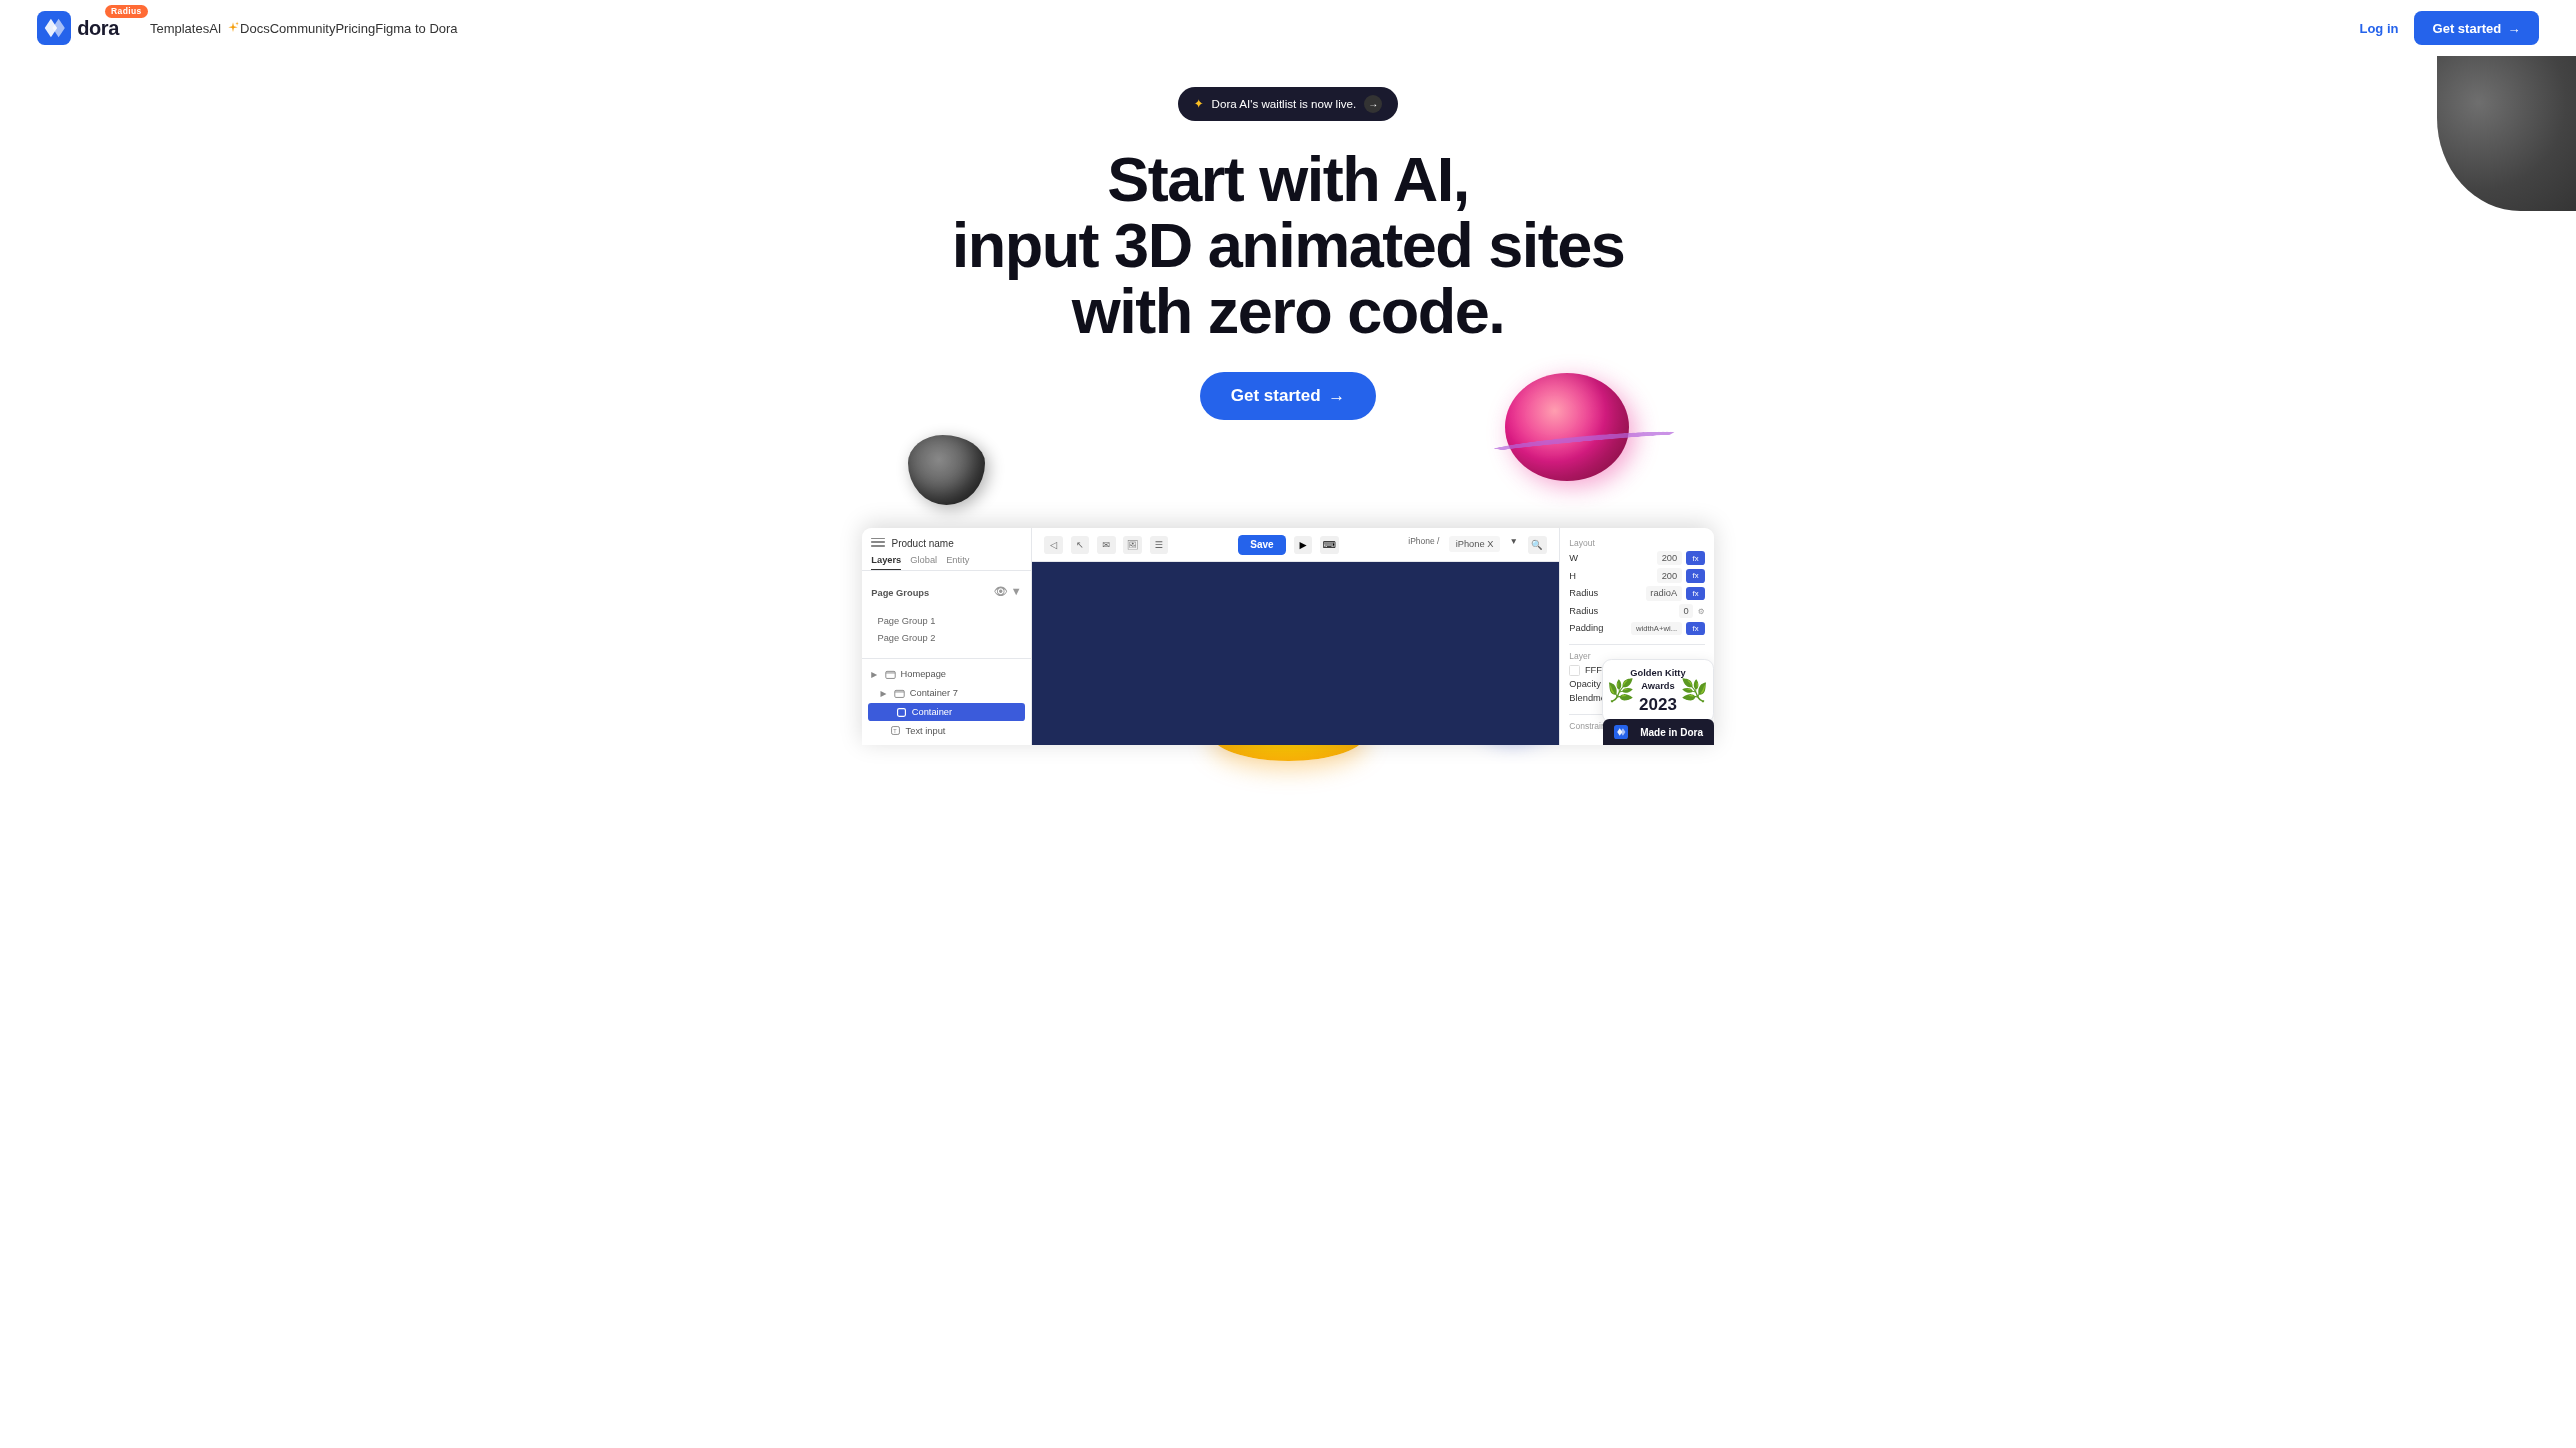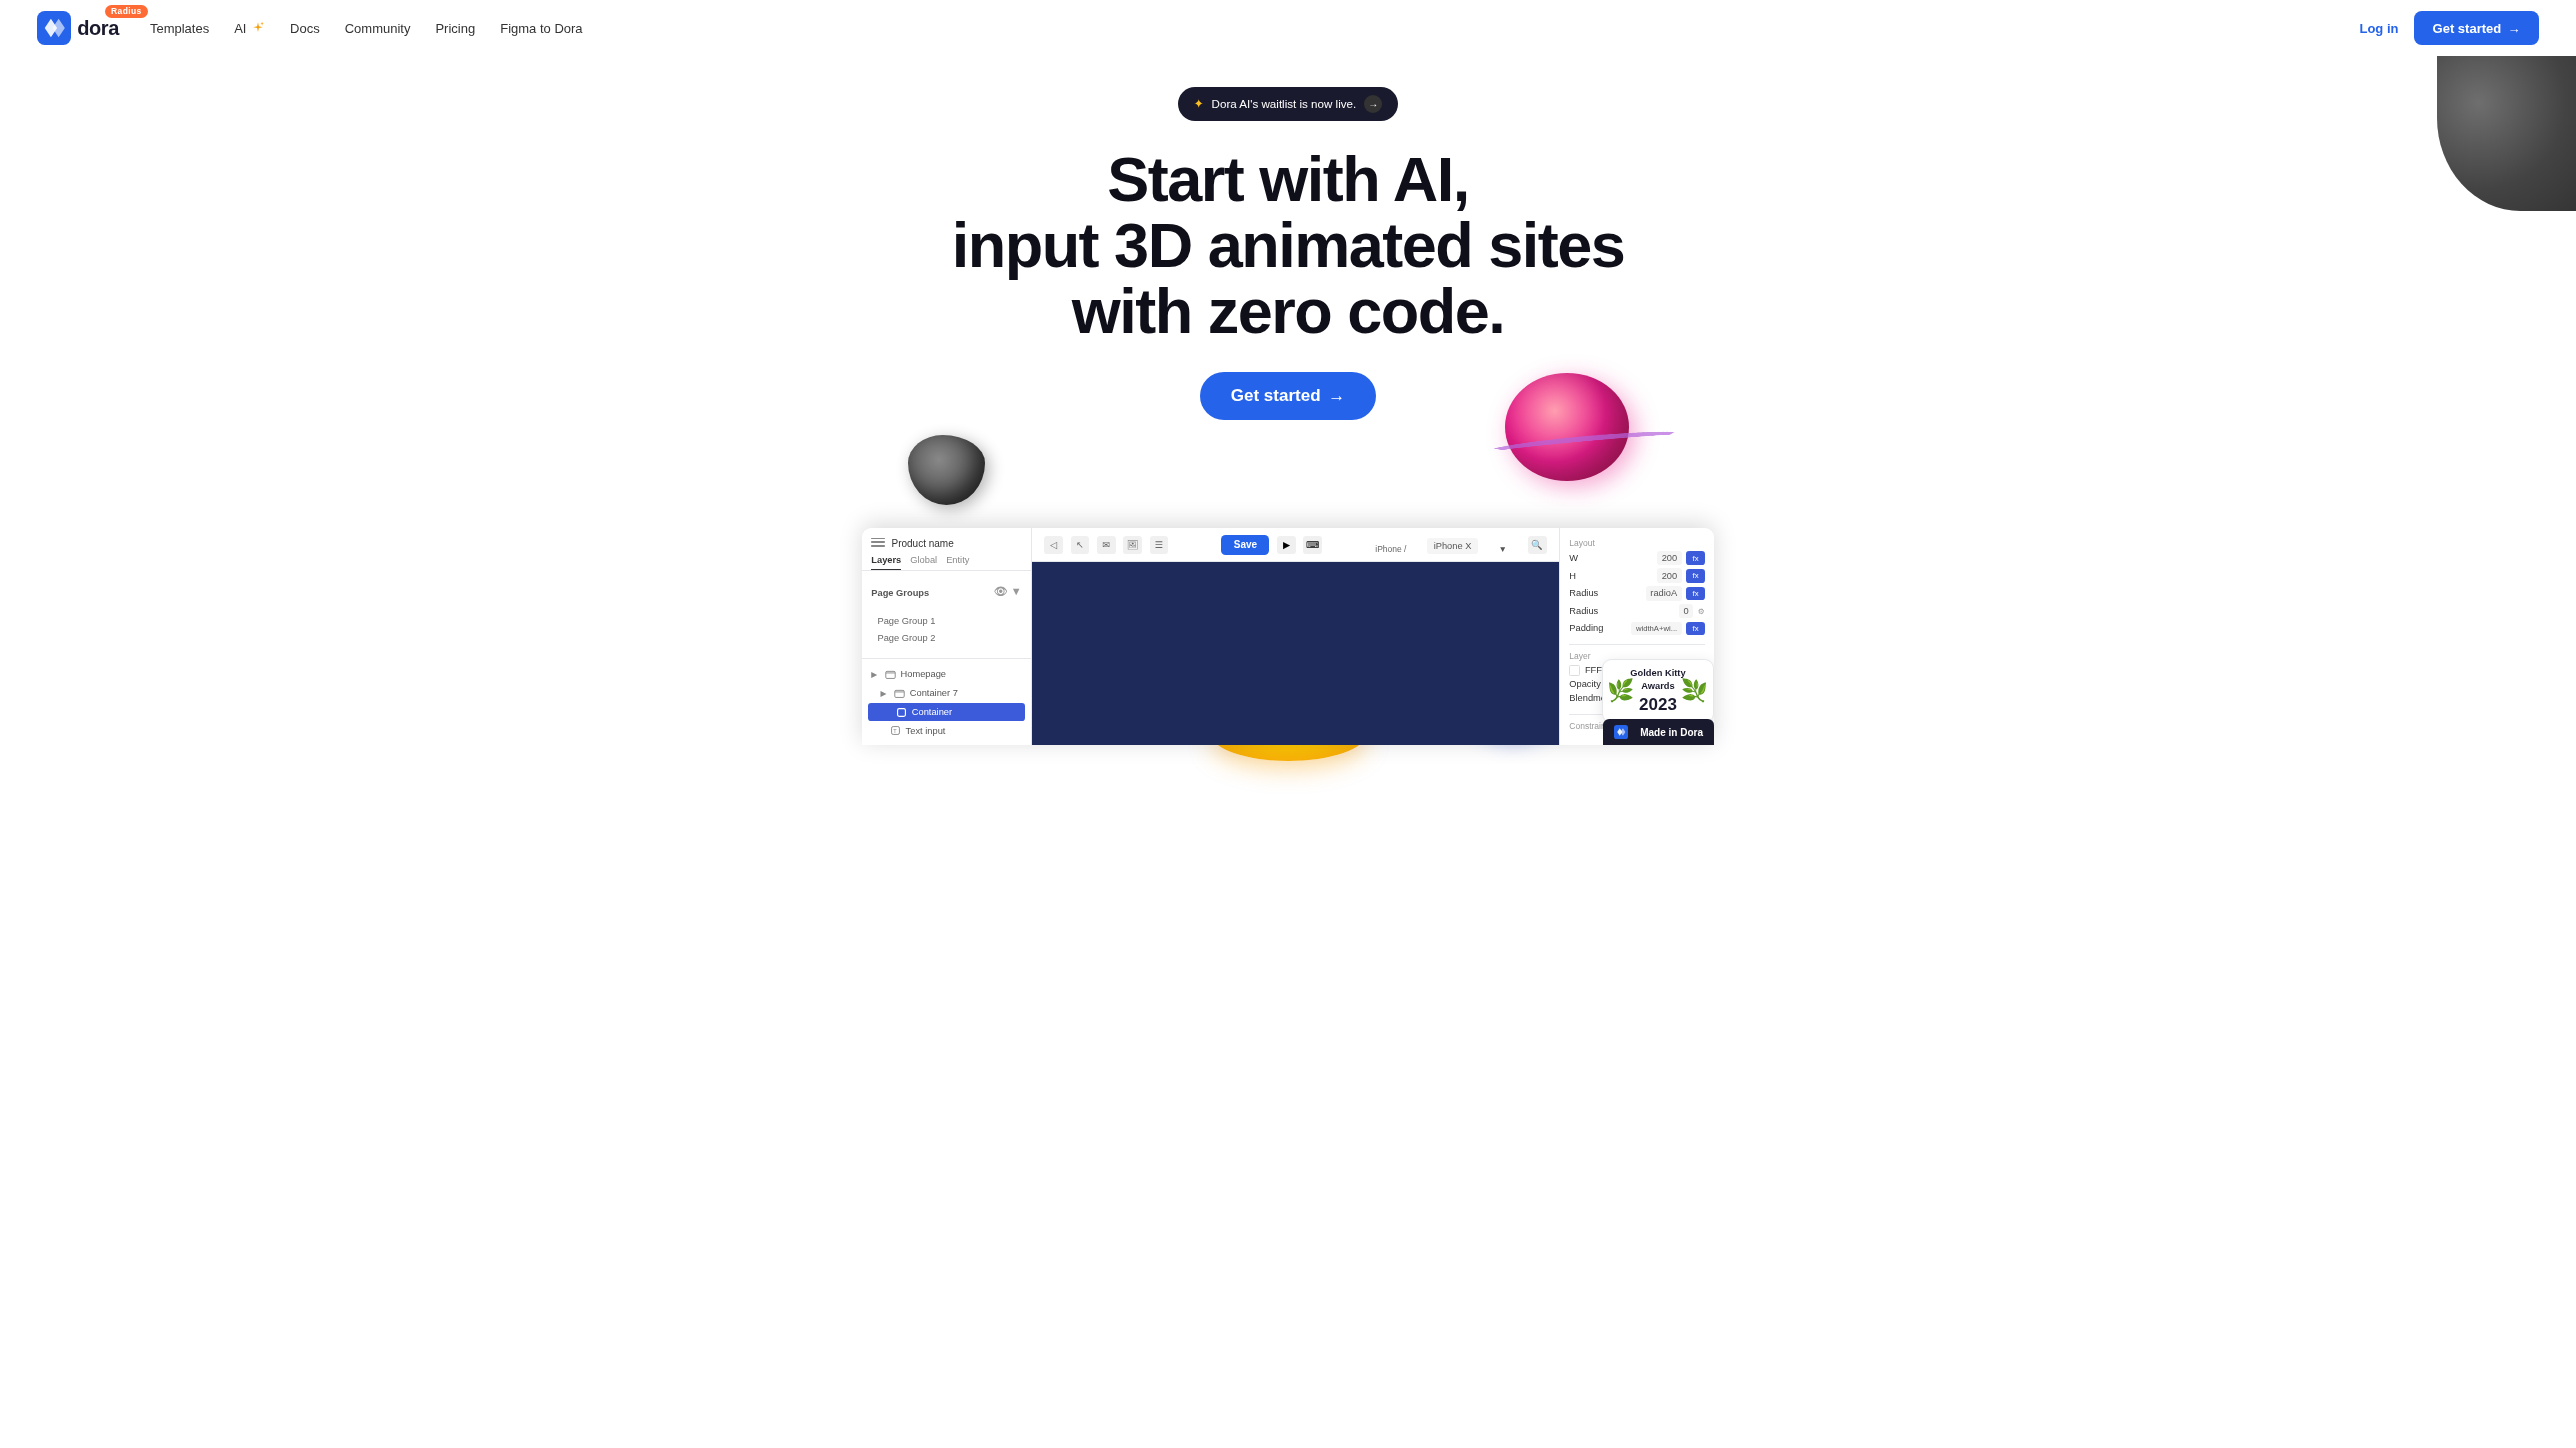--- a/index.html
+++ b/index.html
@@ -58,7 +58,6 @@
     .nav-links {
       display: flex;
       align-items: center;
-      gap: 25px;
     }
     .nav-link {
       font-size: 13px;

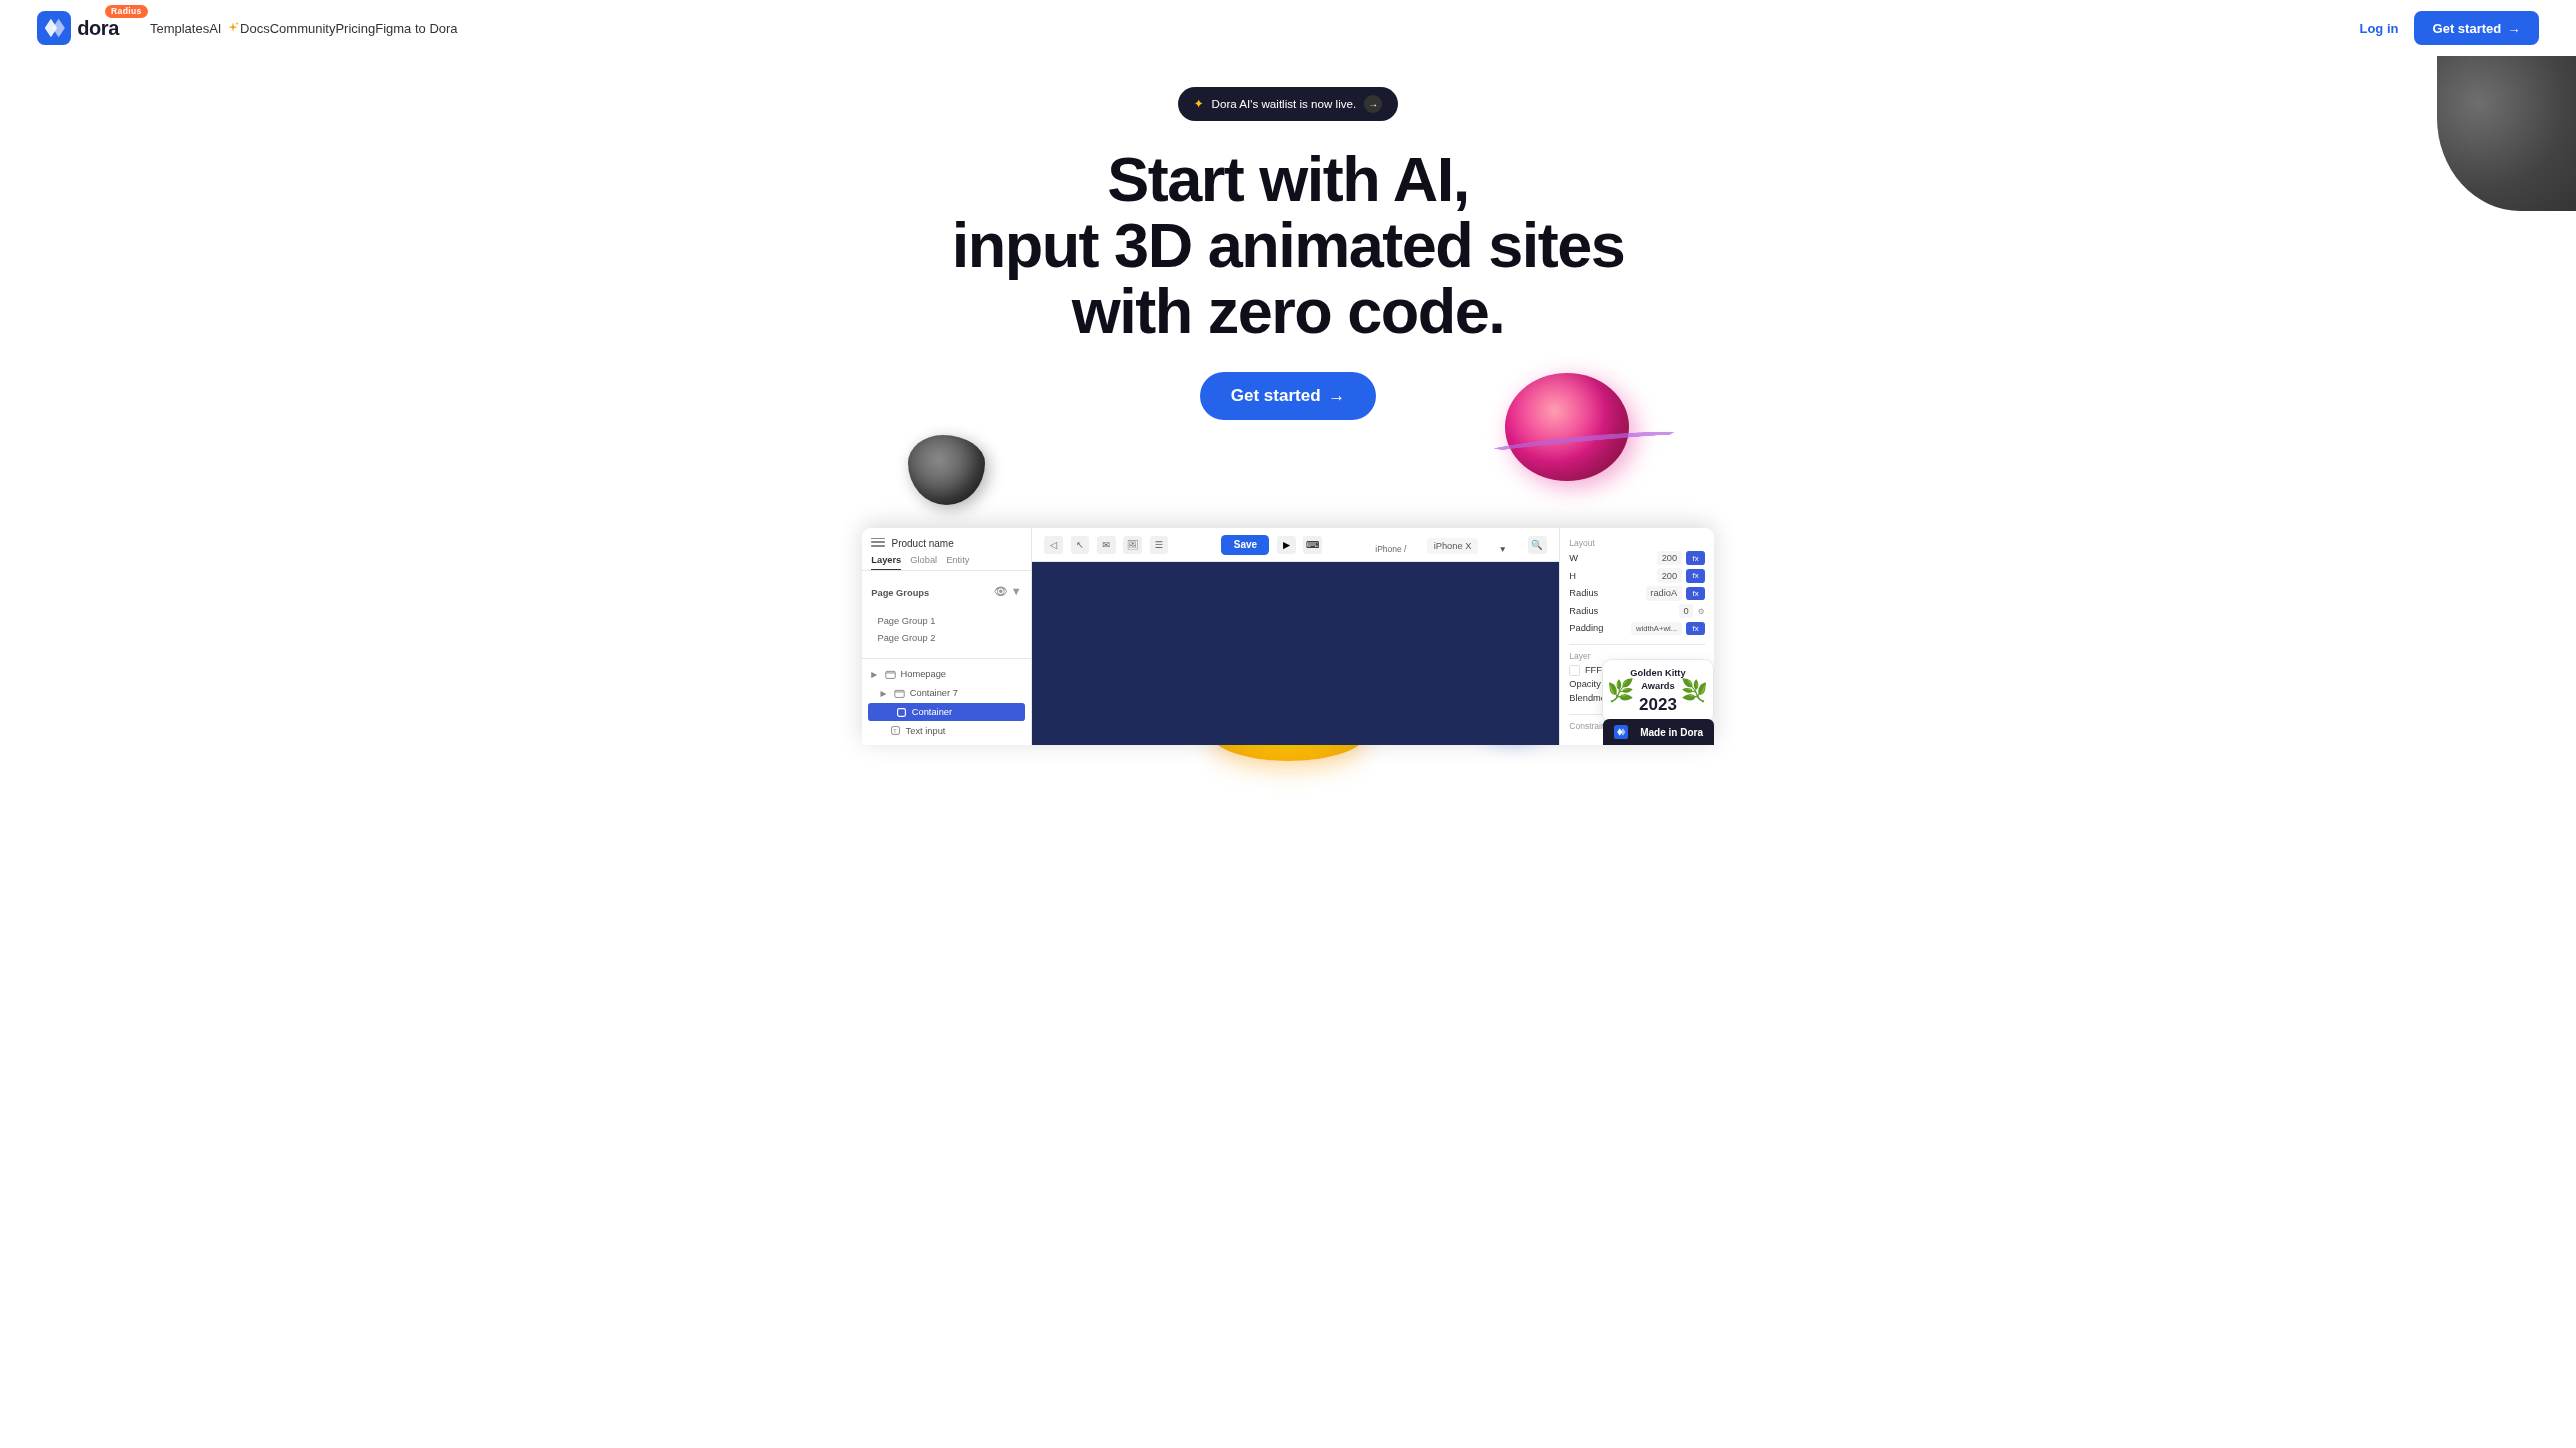--- a/index.html
+++ b/index.html
@@ -717,7 +717,7 @@
             <div style="width:18.6px;height:18.6px;background:#f0f0f0;border-radius:3.1px;display:flex;align-items:center;justify-content:center;font-size:9.3px;cursor:pointer;">▶</div>
             <div style="width:18.6px;height:18.6px;background:#f0f0f0;border-radius:3.1px;display:flex;align-items:center;justify-content:center;font-size:9.3px;cursor:pointer;">⌨</div>
           </div>
-          <div style="display:flex;align-items:flex-end;gap:21px;">
+          <div style="display:flex;align-items:flex-start;gap:10px;">
             <span style="font-size:8.5px;color:#666;">iPhone /</span>
             <span style="font-size:9.3px;color:#555;background:#f5f5f5;padding:3.1px 6.2px;border-radius:3.1px;cursor:pointer;">iPhone X</span>
             <span style="font-size:8.5px;color:#555;cursor:pointer;">▼</span>

